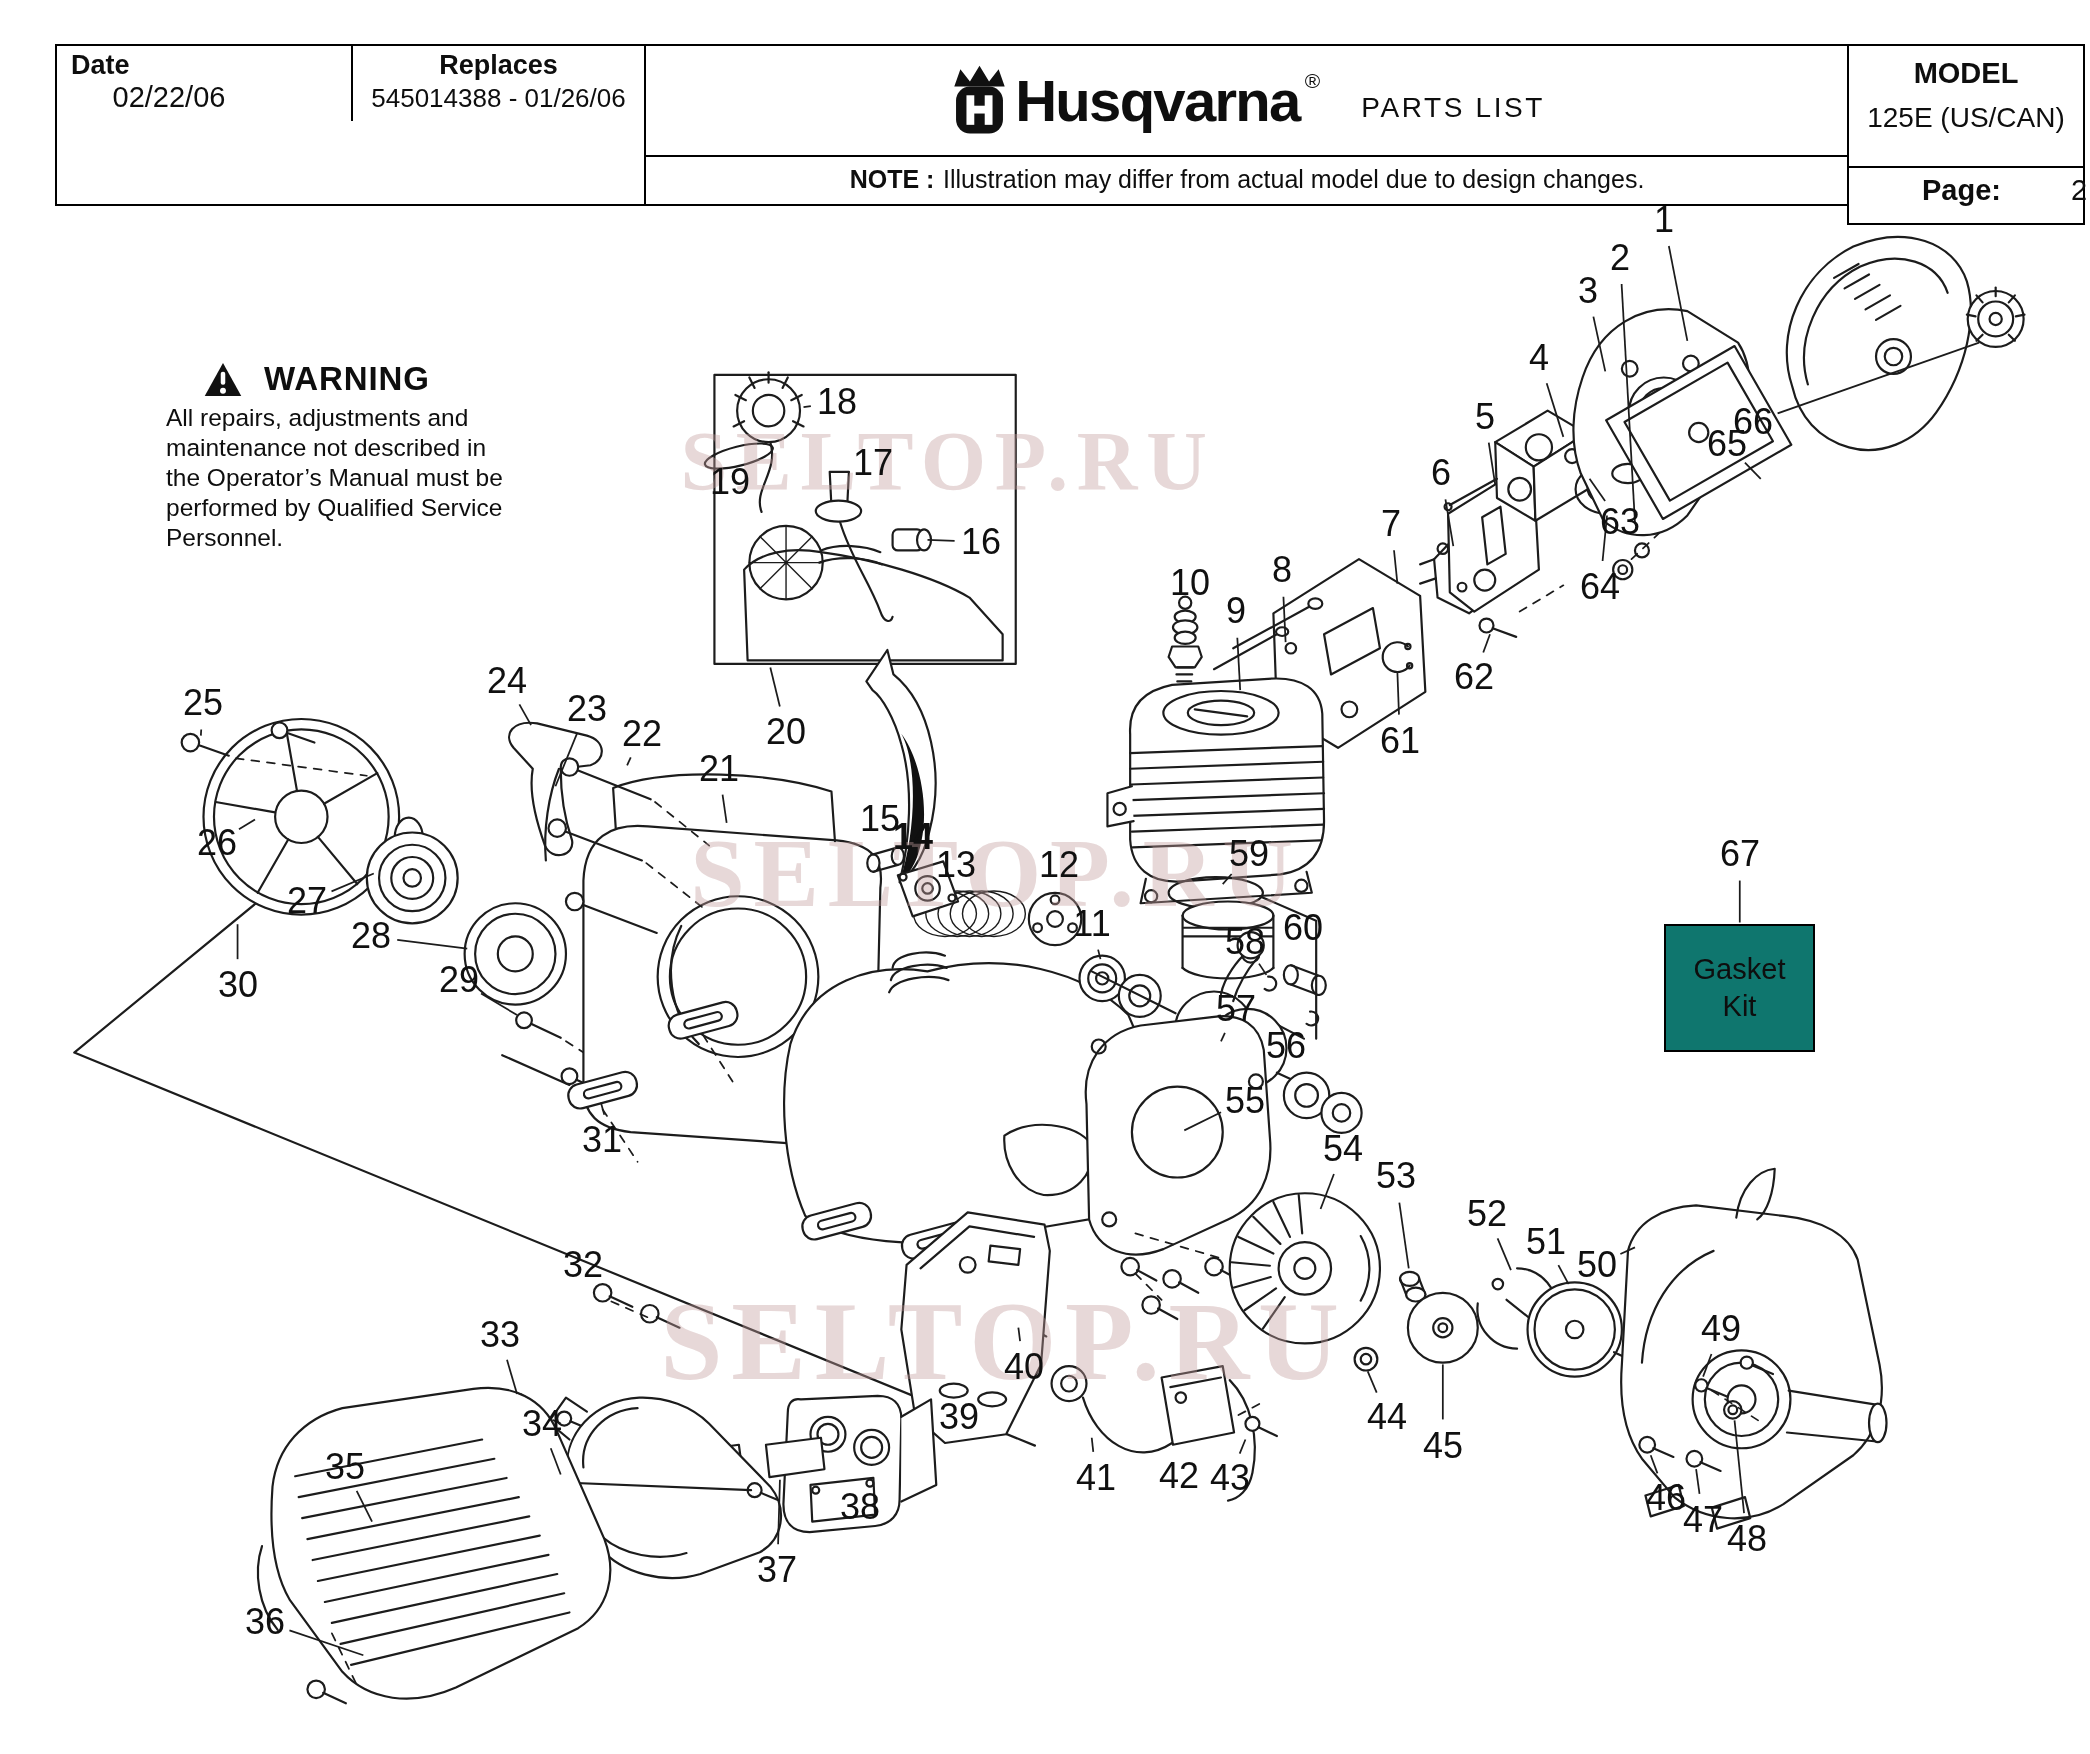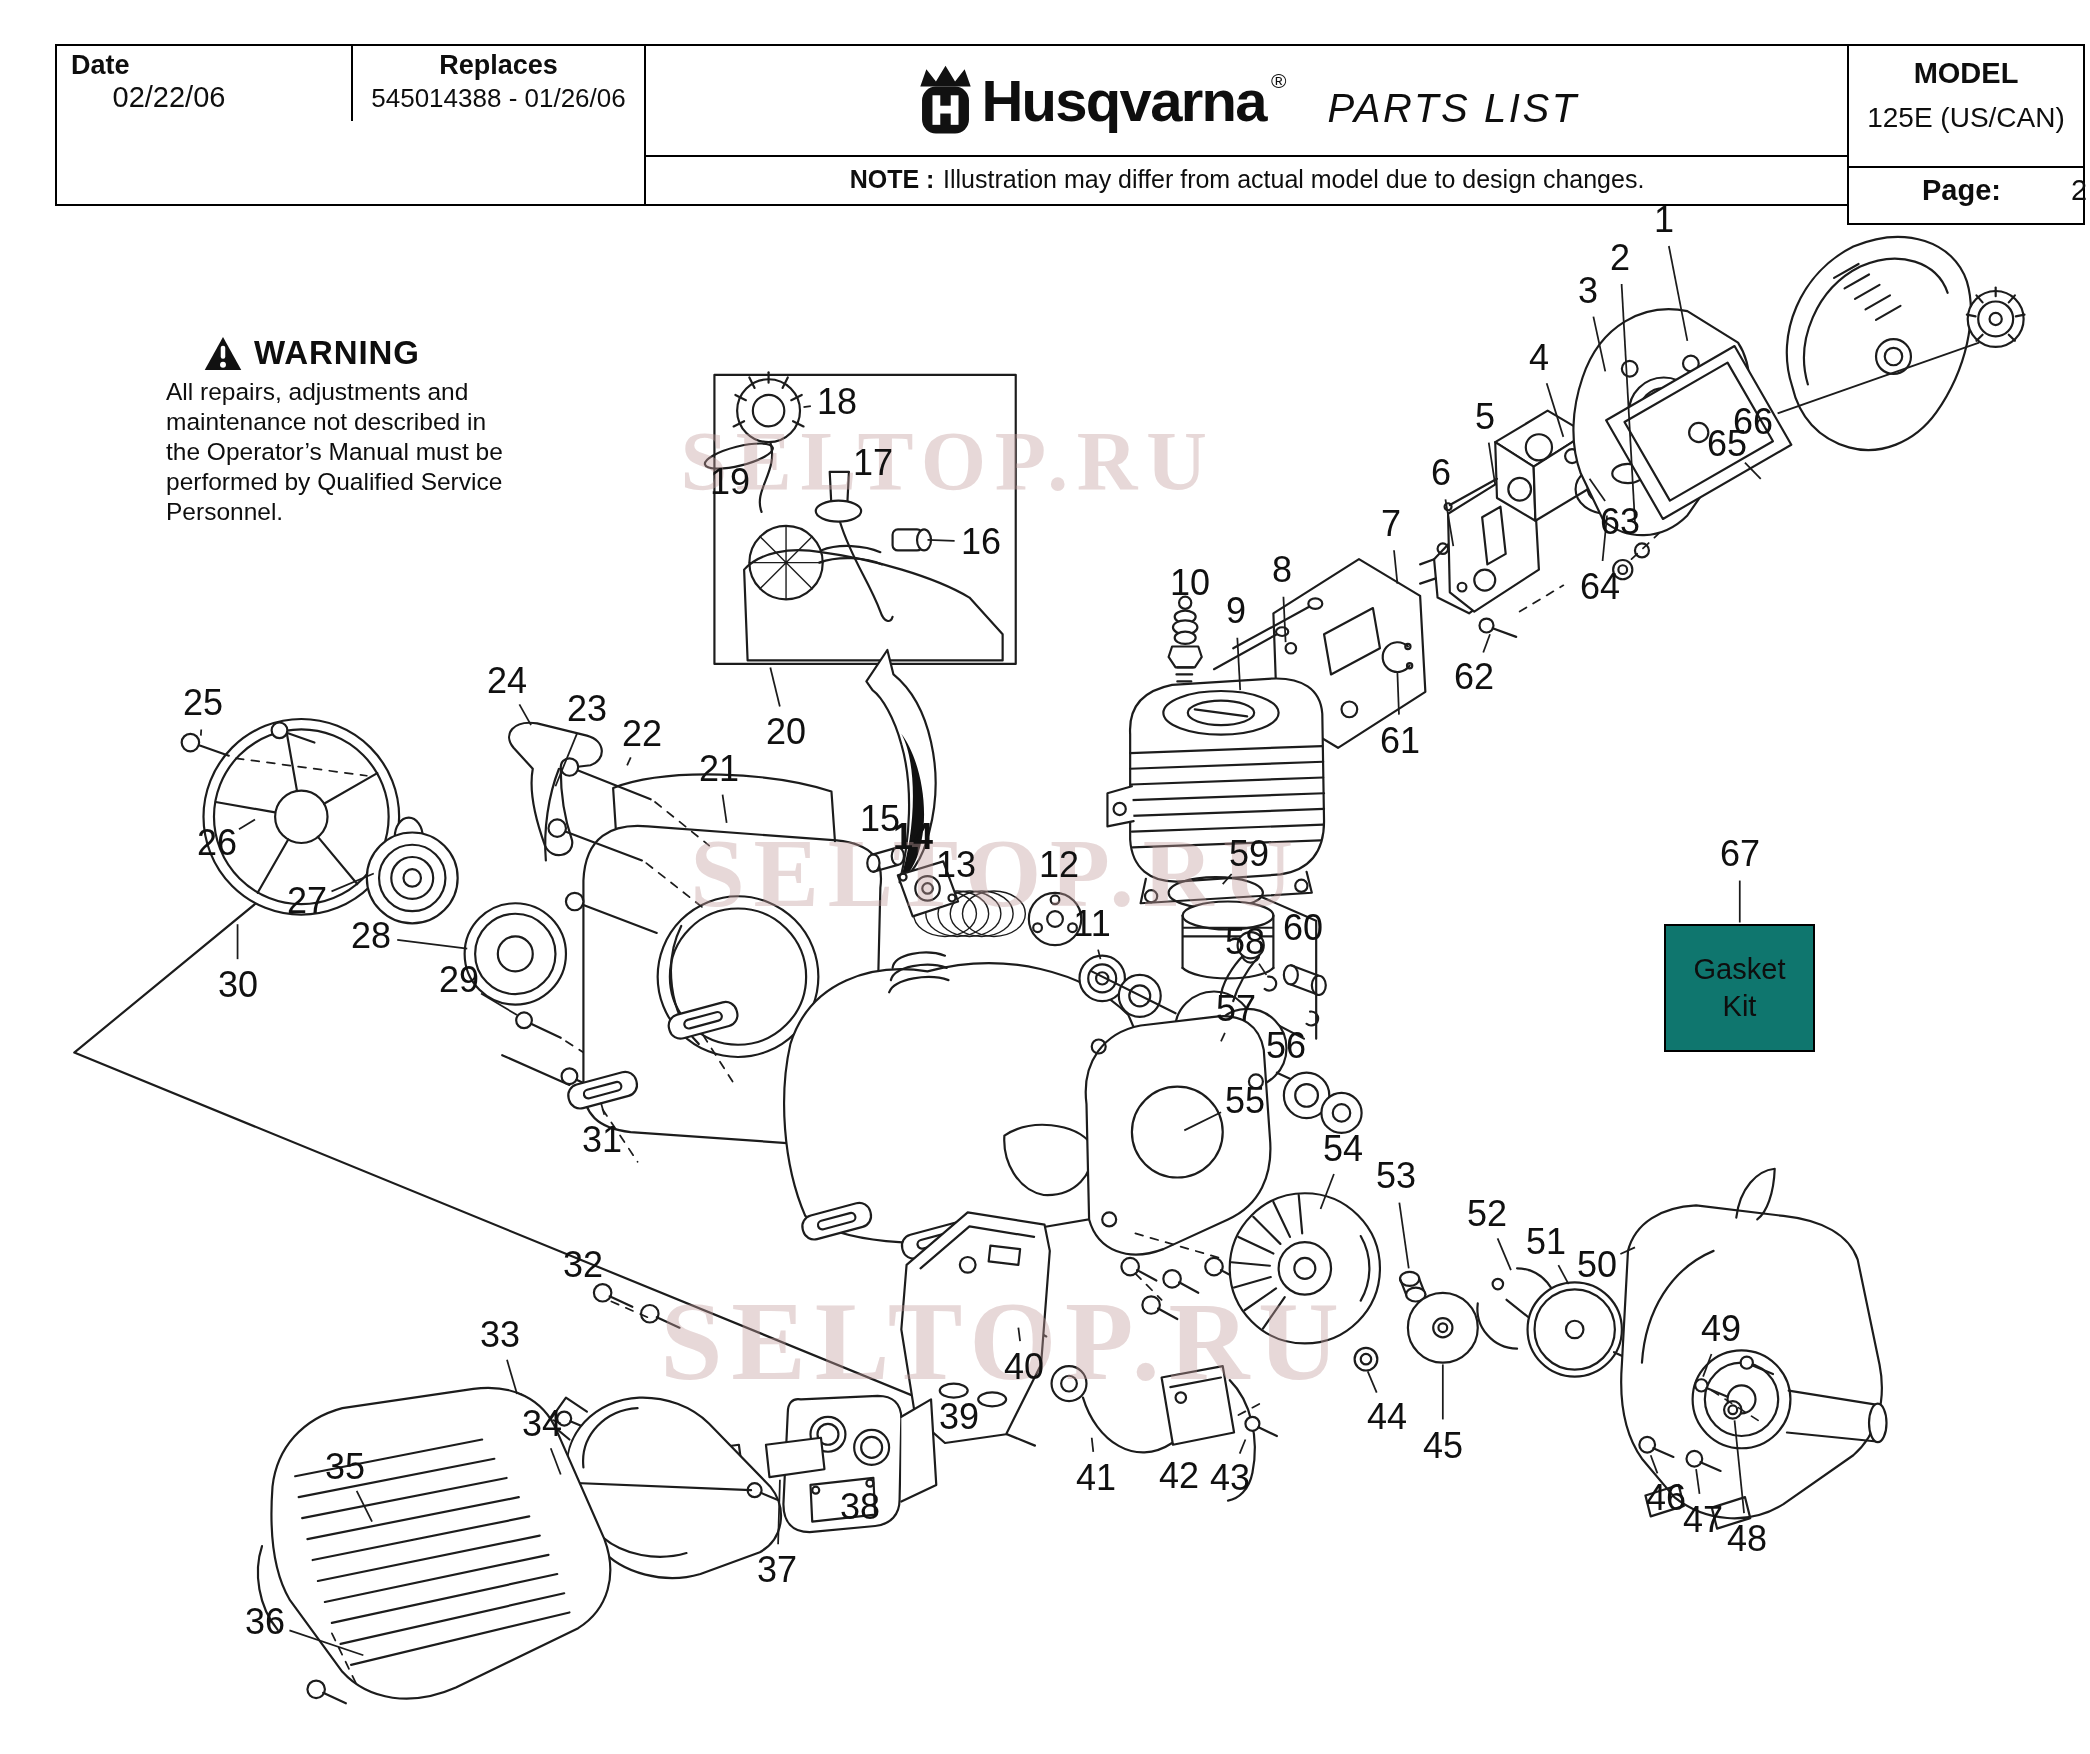--- a/index.html
+++ b/index.html
@@ -28,7 +28,7 @@
   #brand-wrap{display:flex;align-items:center;gap:5.2px;}
   #brand-text{font-weight:bold;font-size:58px;letter-spacing:-1.7px;}
   #brand-reg{font-size:21px;align-self:flex-start;margin-top:5.2px;}
-  #doc-title{font-size:40px;letter-spacing:2.6px;margin-left:18px;margin-top:15.7px;font-style:italic;}
+  #doc-title{font-size:28px;letter-spacing:2.6px;margin-left:18px;margin-top:15.7px;}
   #hdr-center .r2{height:45px;display:flex;align-items:center;justify-content:center;font-size:25px;gap:8.7px;}
   #note-label{font-weight:bold;}
 

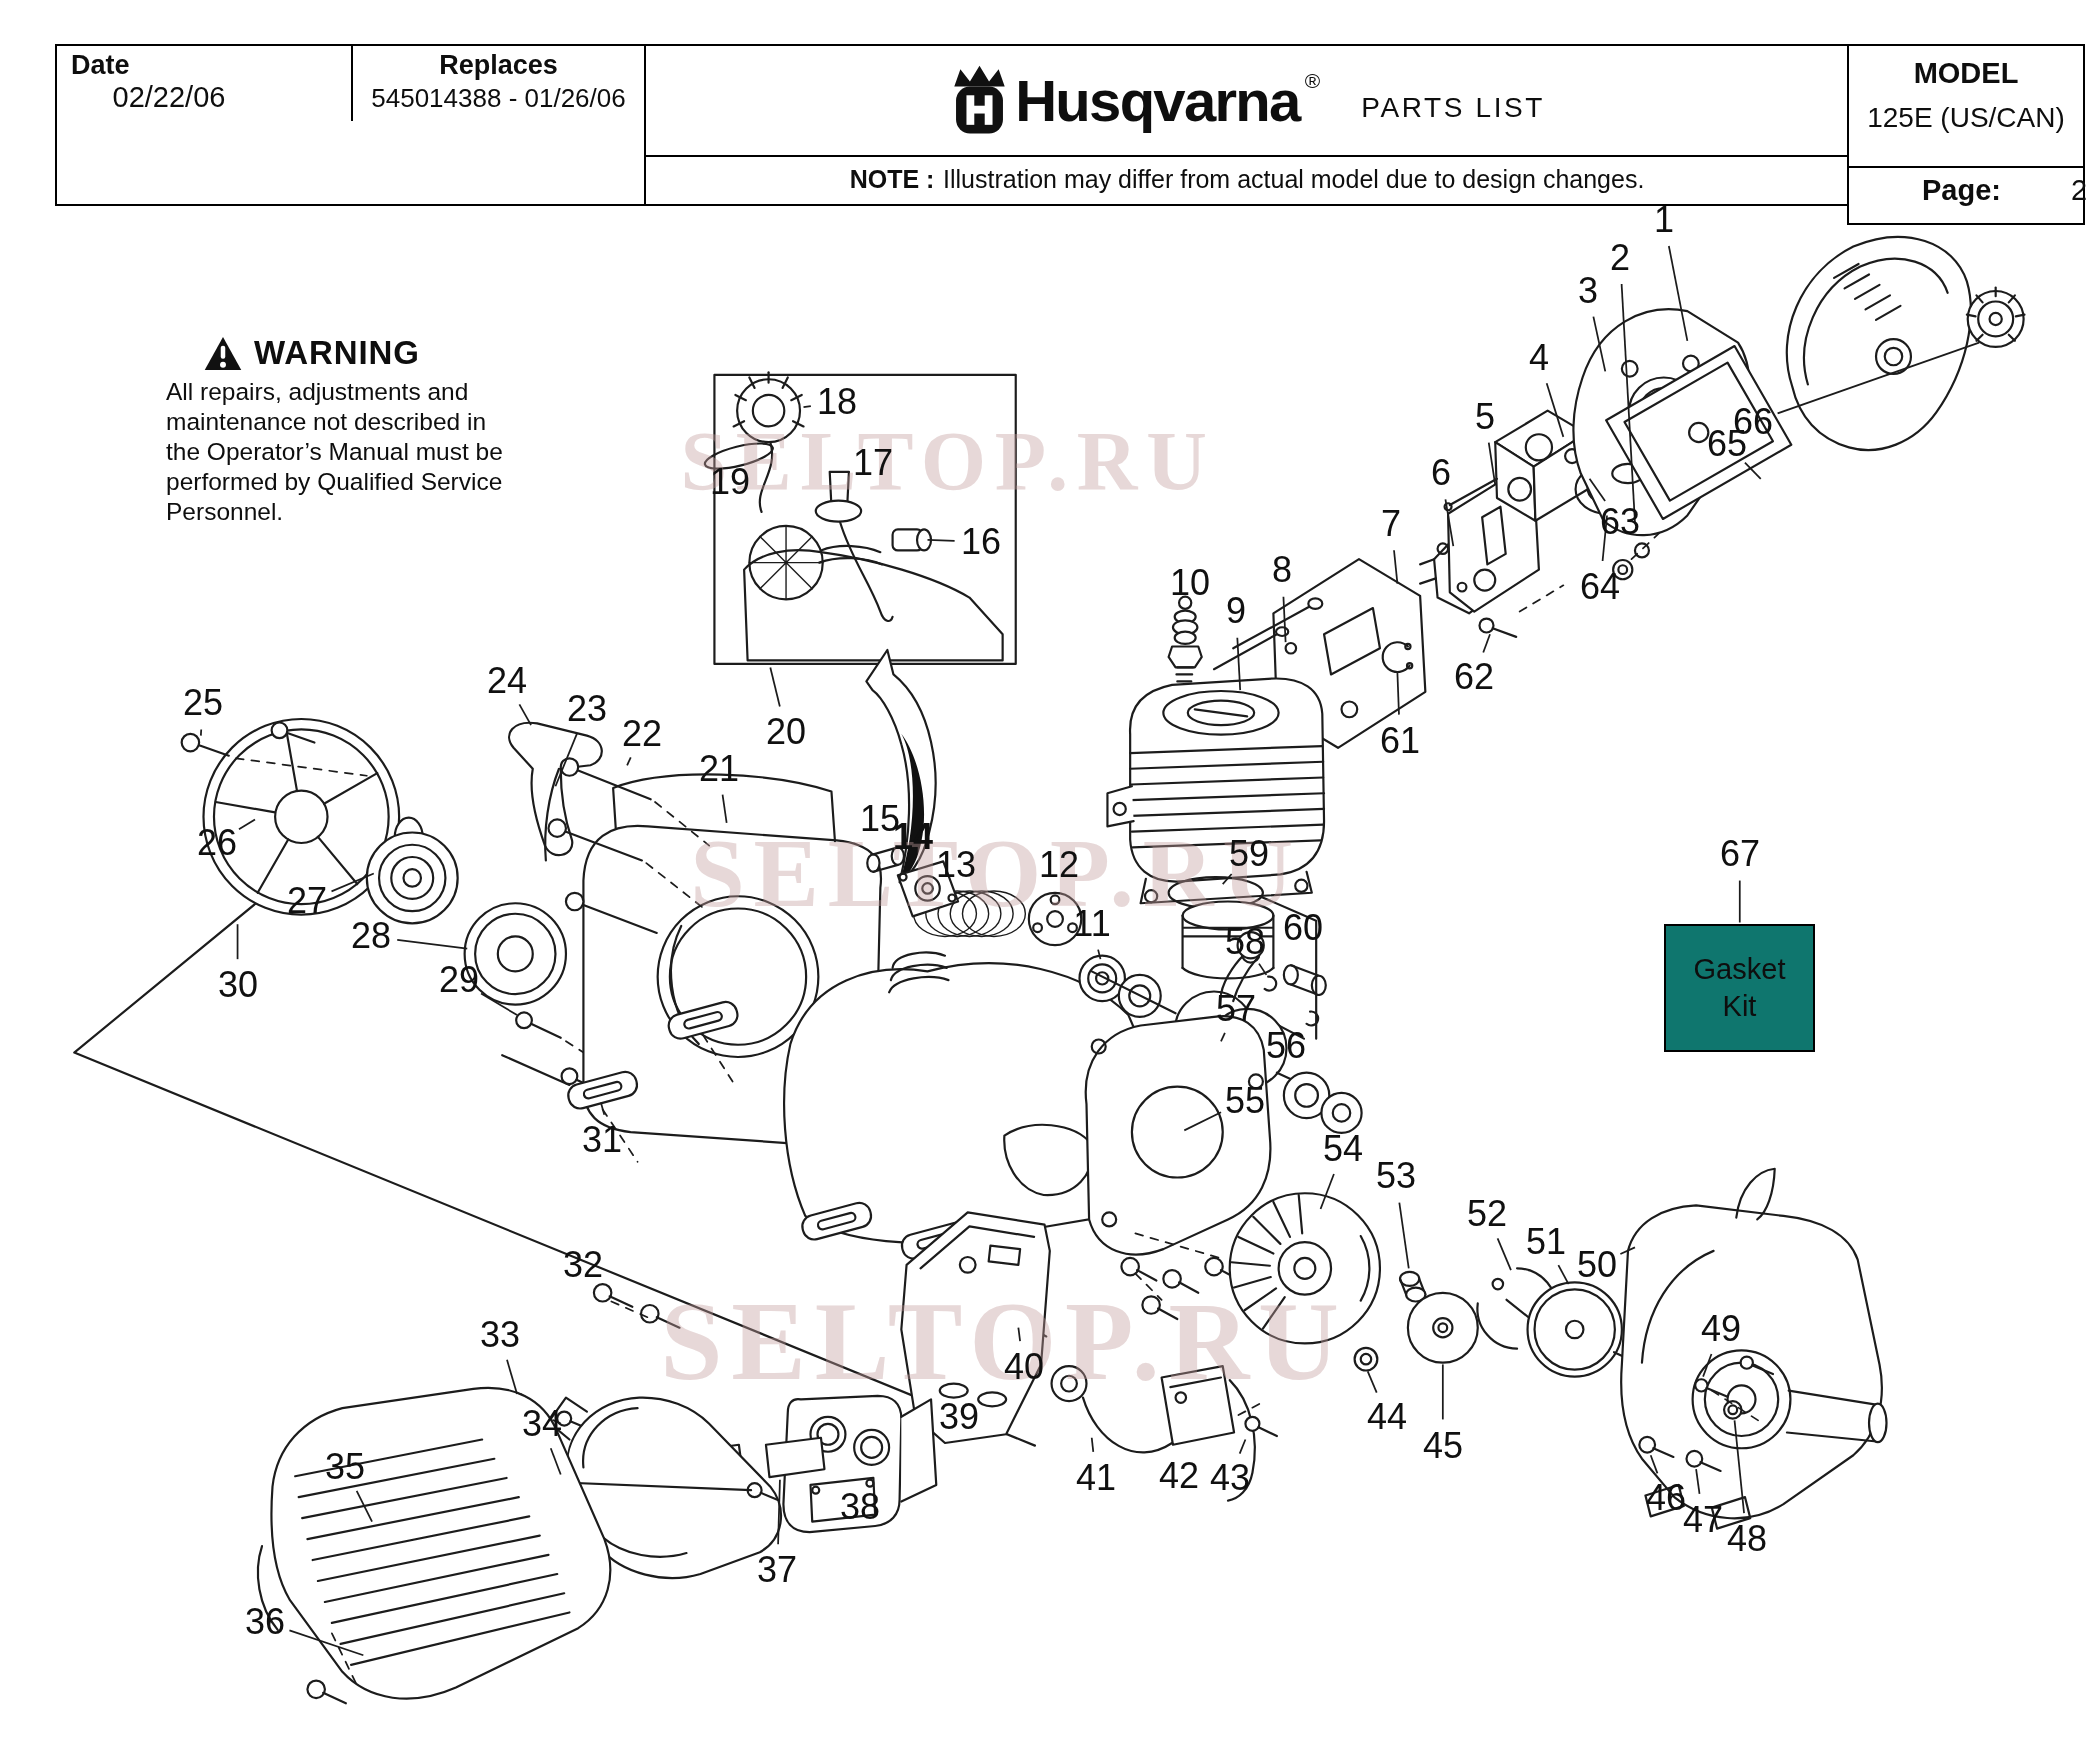--- a/index.html
+++ b/index.html
@@ -42,7 +42,7 @@
 
   
   #warning{left:166px;top:334px;width:411px;z-index:6;}
-  #warn-head{display:flex;align-items:center;gap:11px;margin-left:37px;}
+  #warn-head{display:flex;align-items:center;gap:21px;margin-left:37px;margin-top:26px;}
   #warn-title{font-weight:bold;font-size:33px;letter-spacing:0.9px;}
   #warn-body{margin-top:5.2px;font-size:24.5px;line-height:30px;}
 

